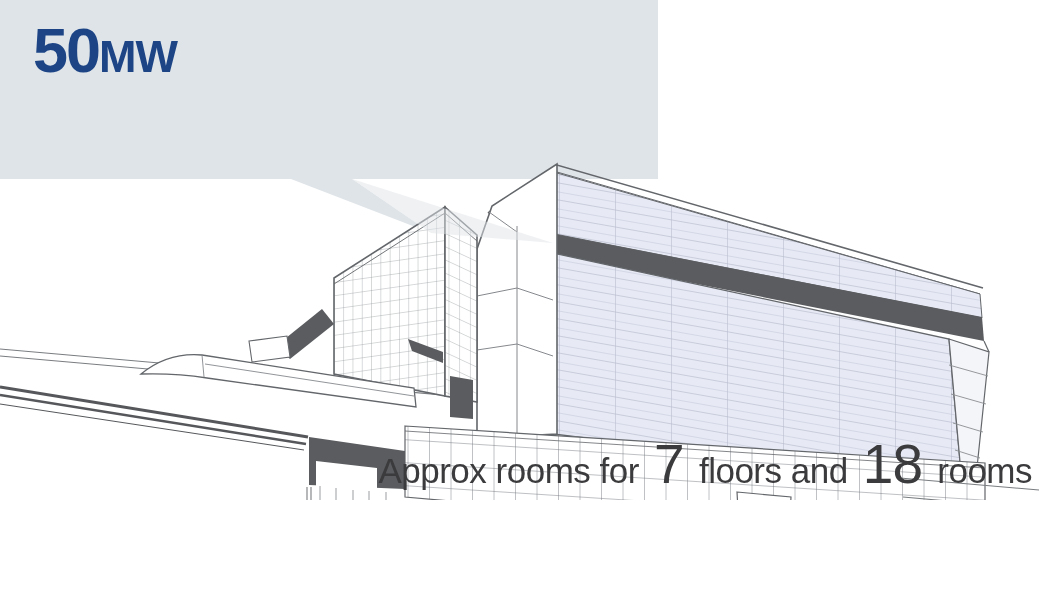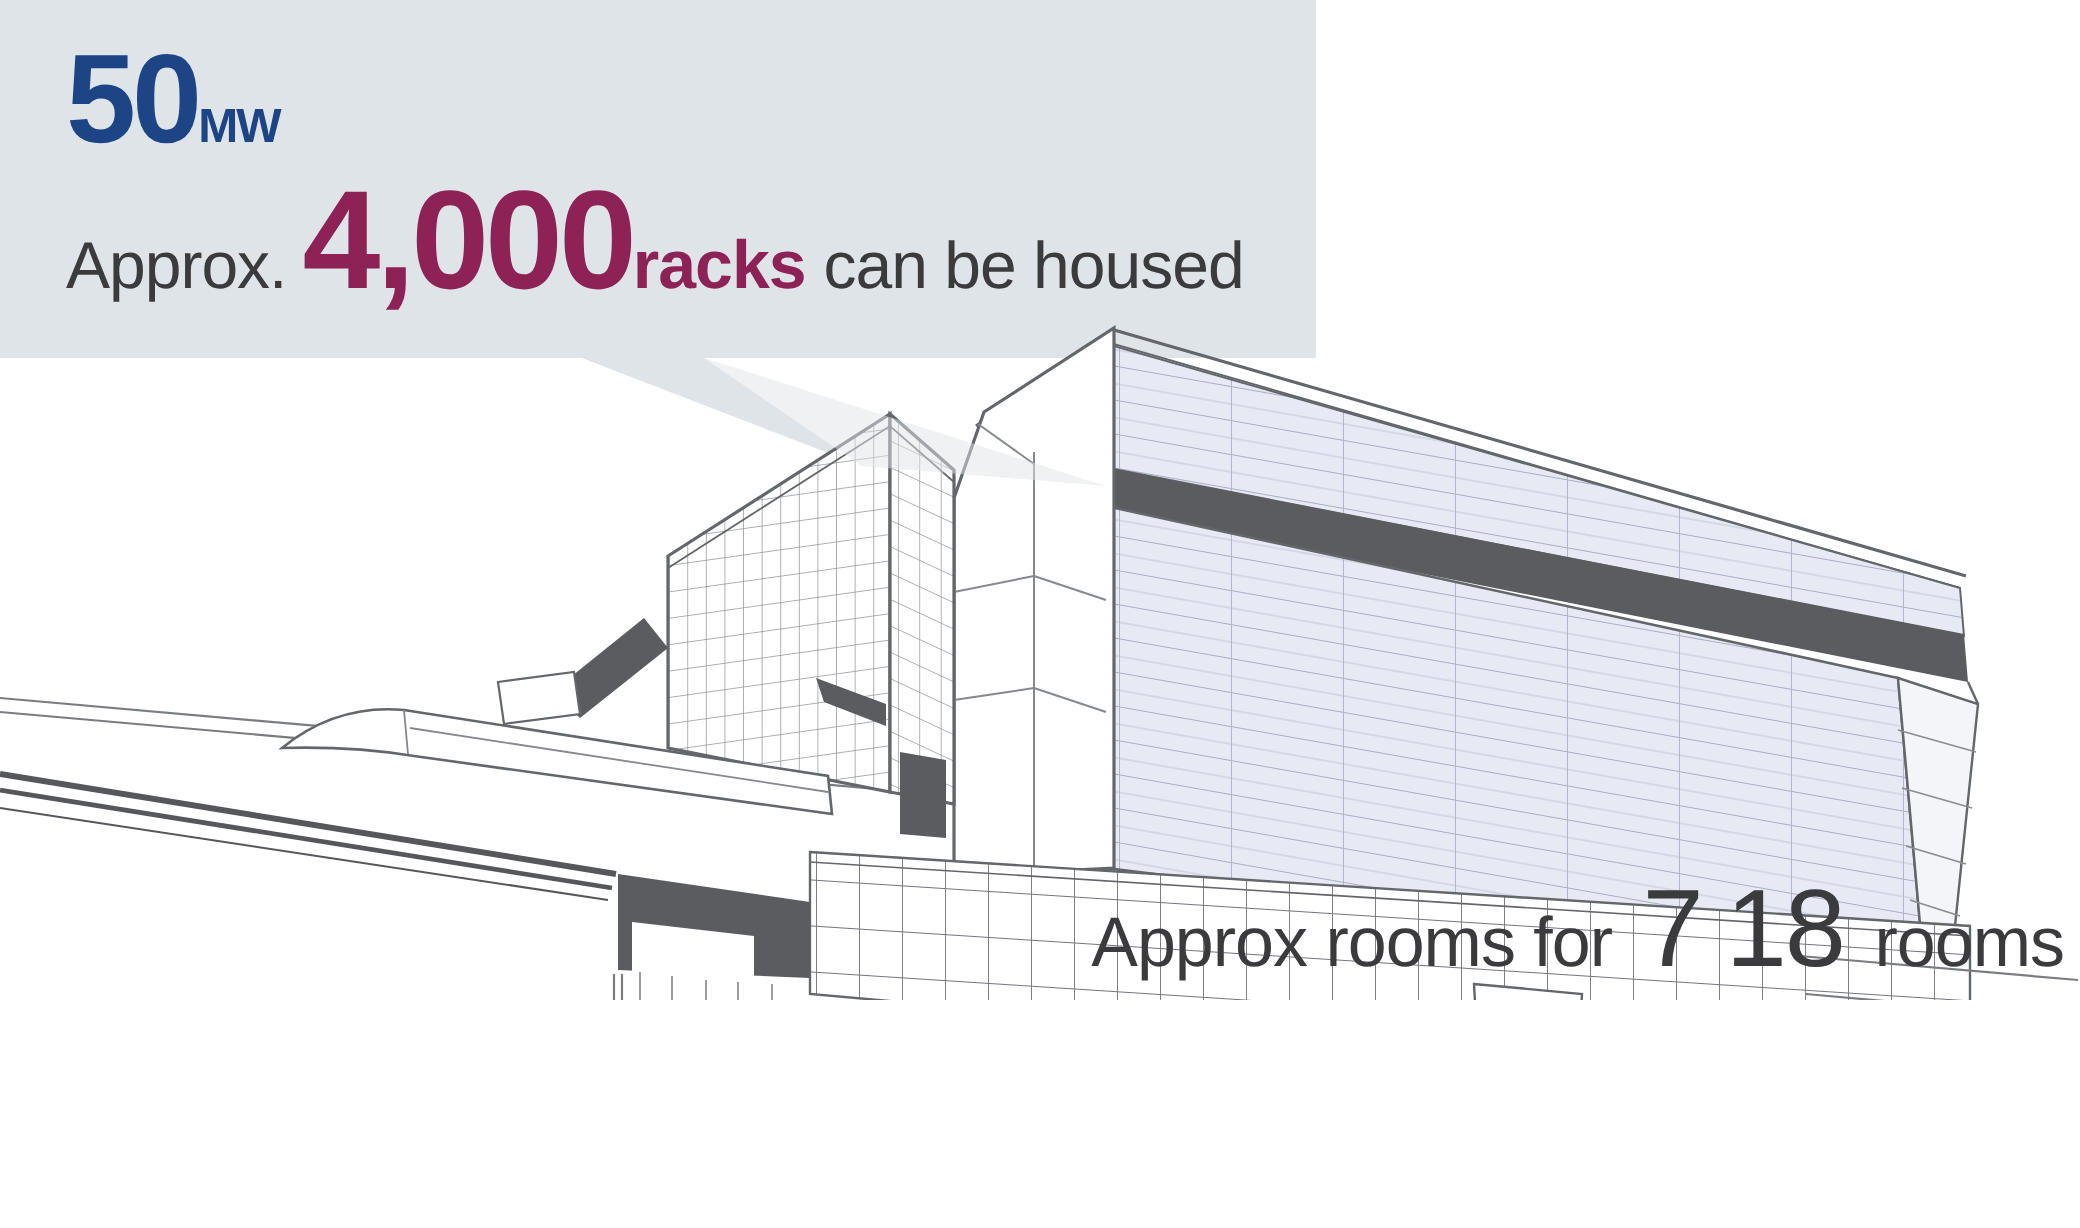--- a/index.html
+++ b/index.html
@@ -18,7 +18,7 @@
   #ibline1{top:14px;}
   #ibline2{top:80px;}
   .big-blue{font-size:63px;font-weight:700;color:var(--accent_blue,#1d4586);letter-spacing:-2px;}
-  .unit-blue{font-size:24px;font-weight:700;color:var(--accent_blue,#1d4586);letter-spacing:-1px;}
+  .unit-blue{font-size:45px;font-weight:700;color:var(--accent_blue,#1d4586);letter-spacing:-1px;}
   .ib-text{font-size:33px;font-weight:400;letter-spacing:-0.5px;margin-left:10px;}
   .ib-prefix{font-size:33px;font-weight:400;letter-spacing:-0.5px;margin-right:8px;}
   .big-magenta{font-size:70px;font-weight:700;color:var(--accent_magenta,#8d2257);letter-spacing:-2px;}

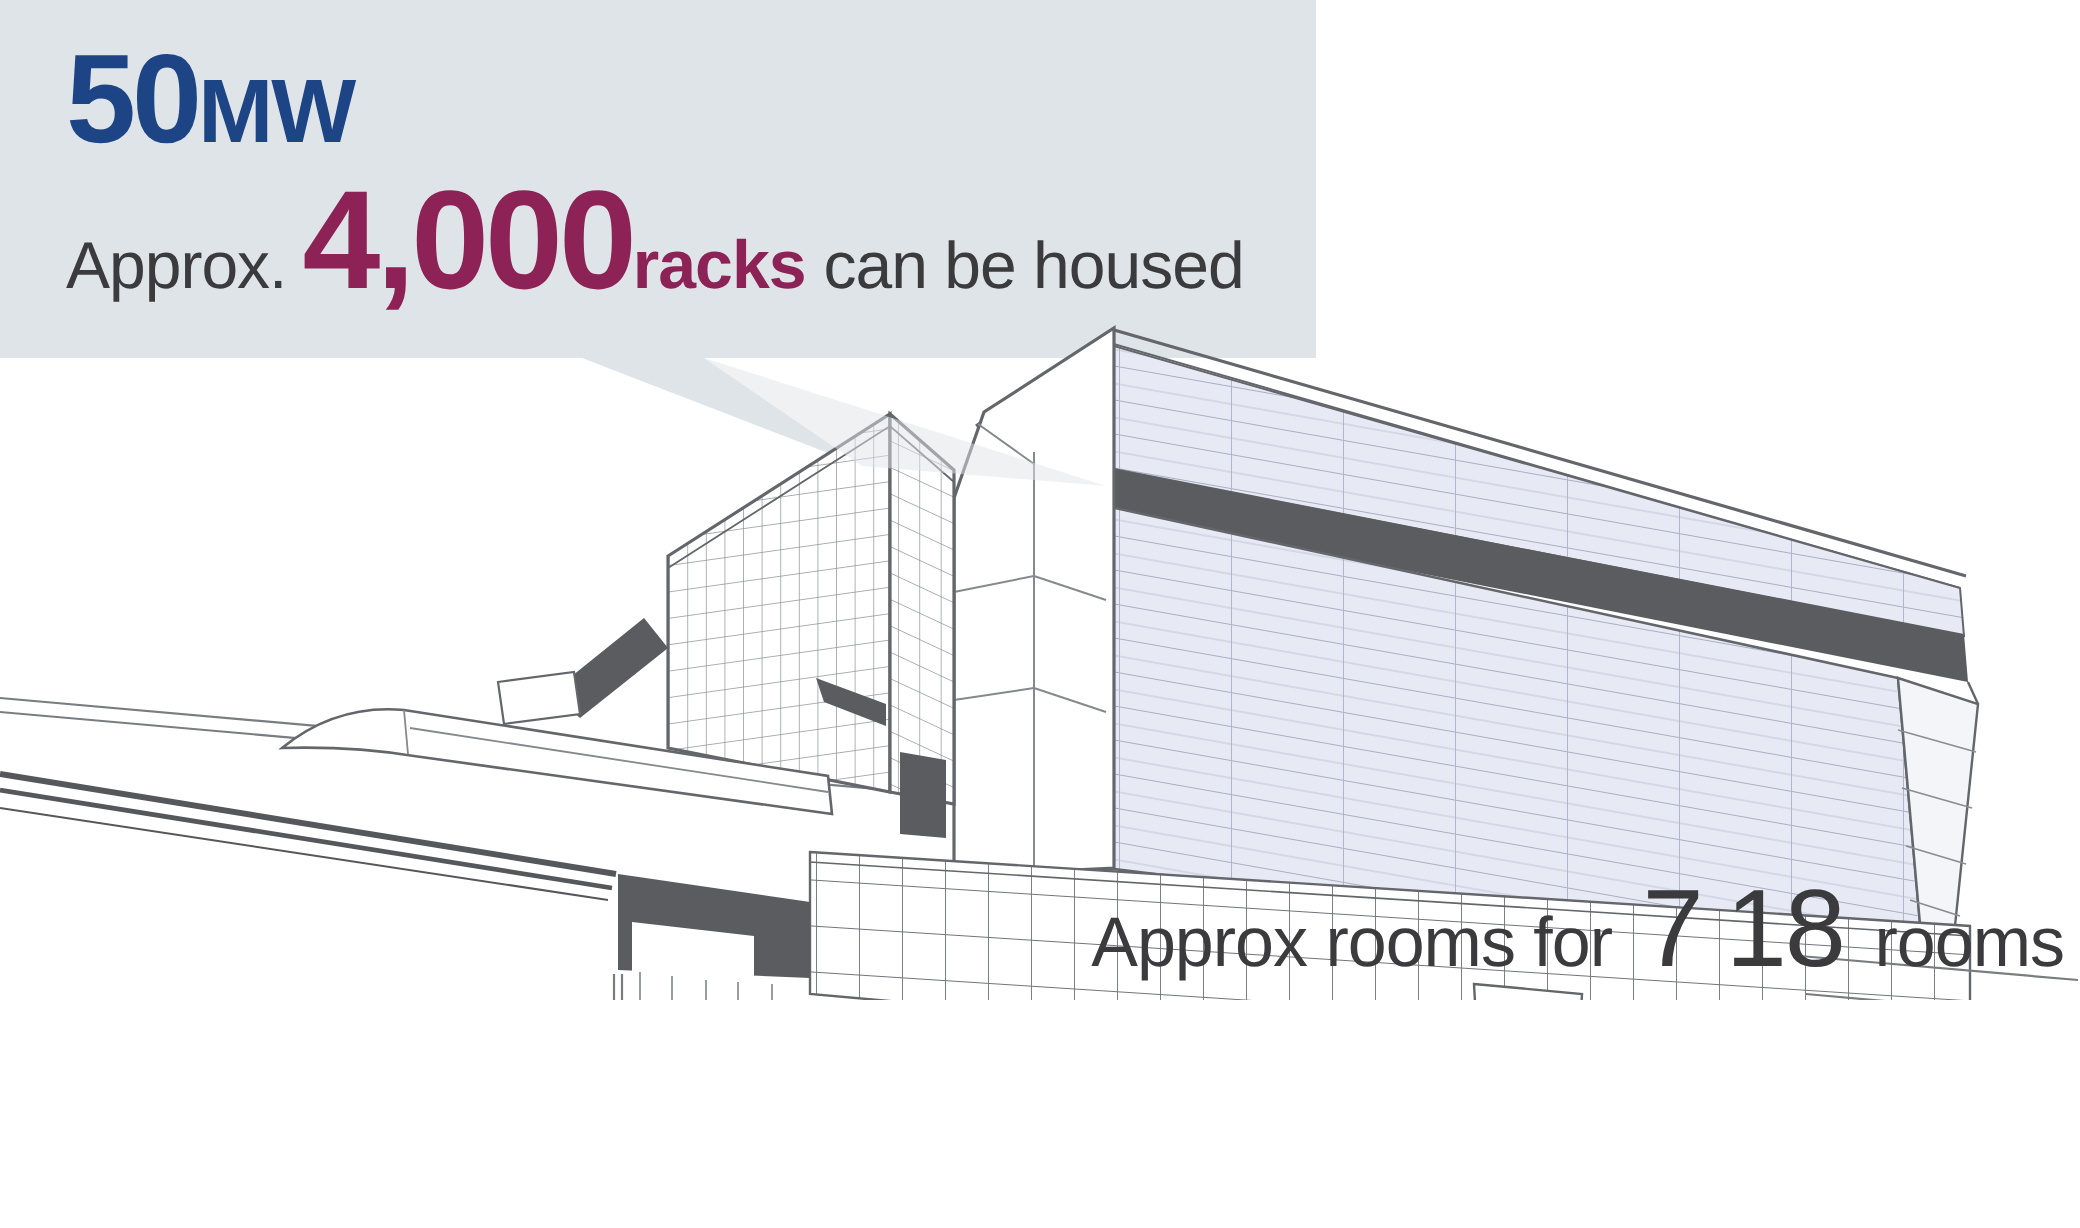--- a/index.html
+++ b/index.html
@@ -155,9 +155,6 @@
     <div class="ibline" id="ibline1">
       <span class="big-blue">50</span><span class="unit-blue">MW</span>
     </div>
-    <div class="ibline" id="ibline2">
-      <span class="ib-prefix">Approx.</span><span class="big-magenta">4,000</span><span class="unit-magenta">racks</span><span class="ib-suffix">can be housed</span>
-    </div>
   </div>
 
   <div id="caption">

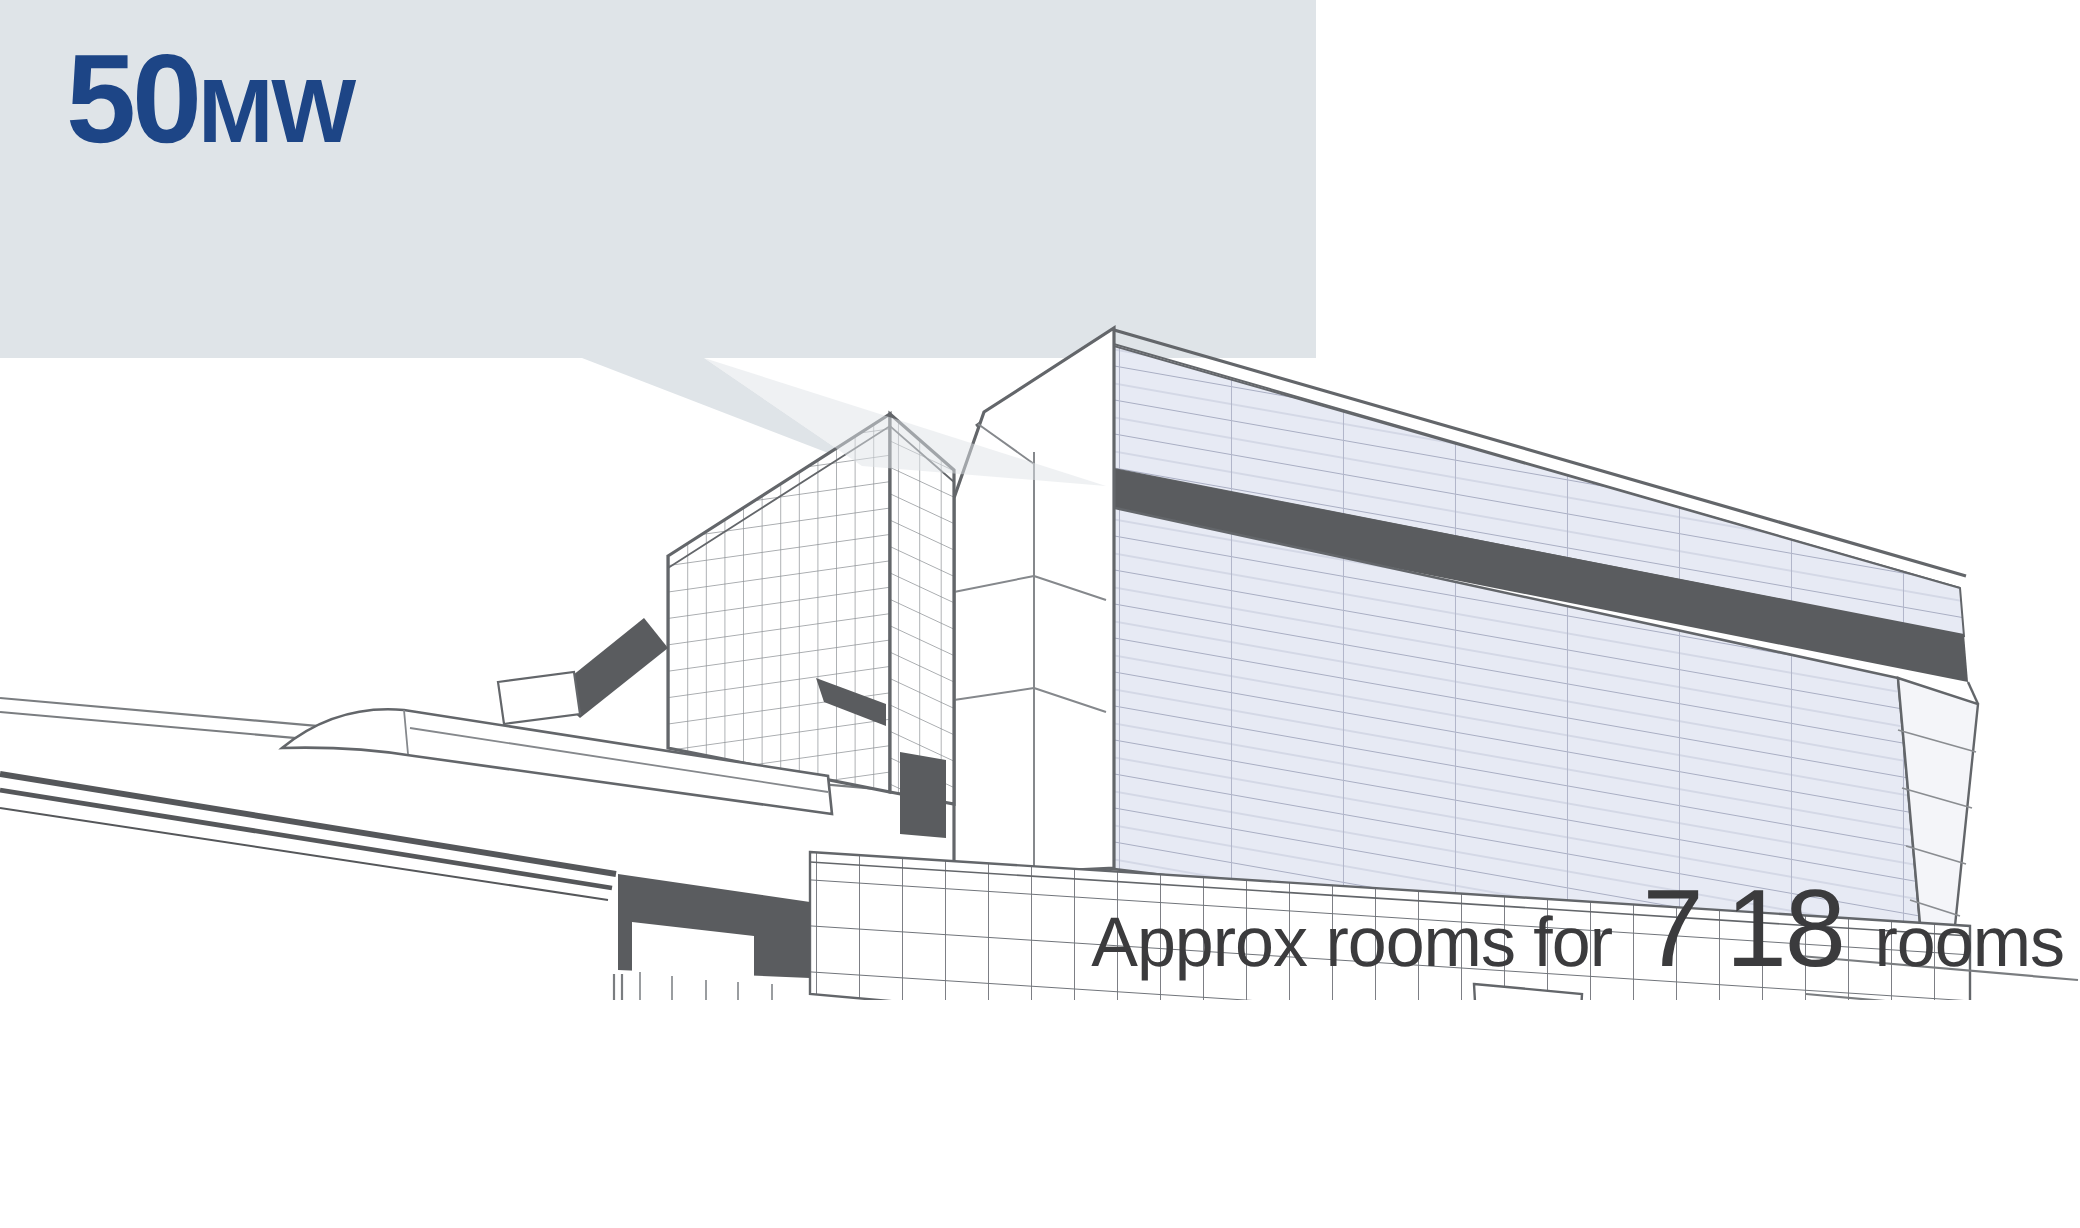--- a/index.html
+++ b/index.html
@@ -158,7 +158,7 @@
   </div>
 
   <div id="caption">
-    <span>Approx rooms for </span><span class="cap-num">7</span><span class="cap-num">18</span><span> rooms</span>
+    <span>Approx rooms for </span><span class="cap-num">7</span><span> floors and </span><span class="cap-num">18</span><span> rooms</span>
   </div>
 
 </div>

